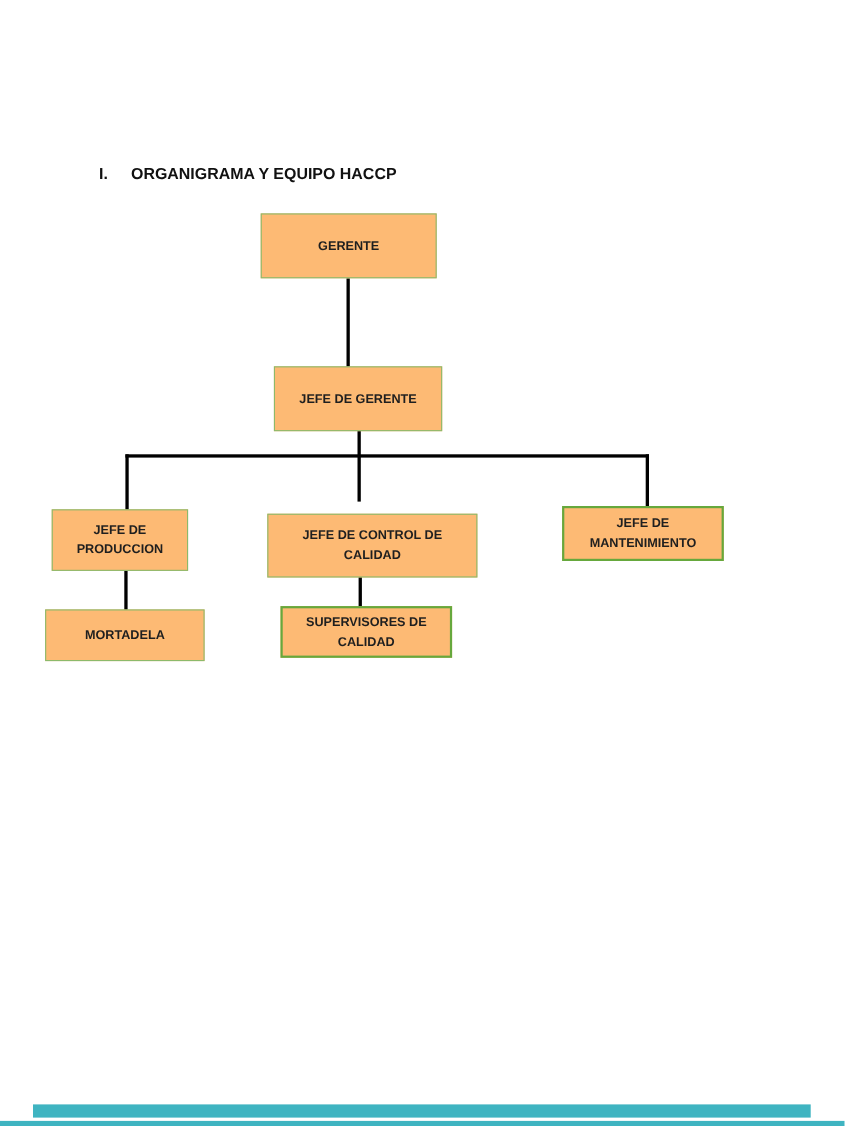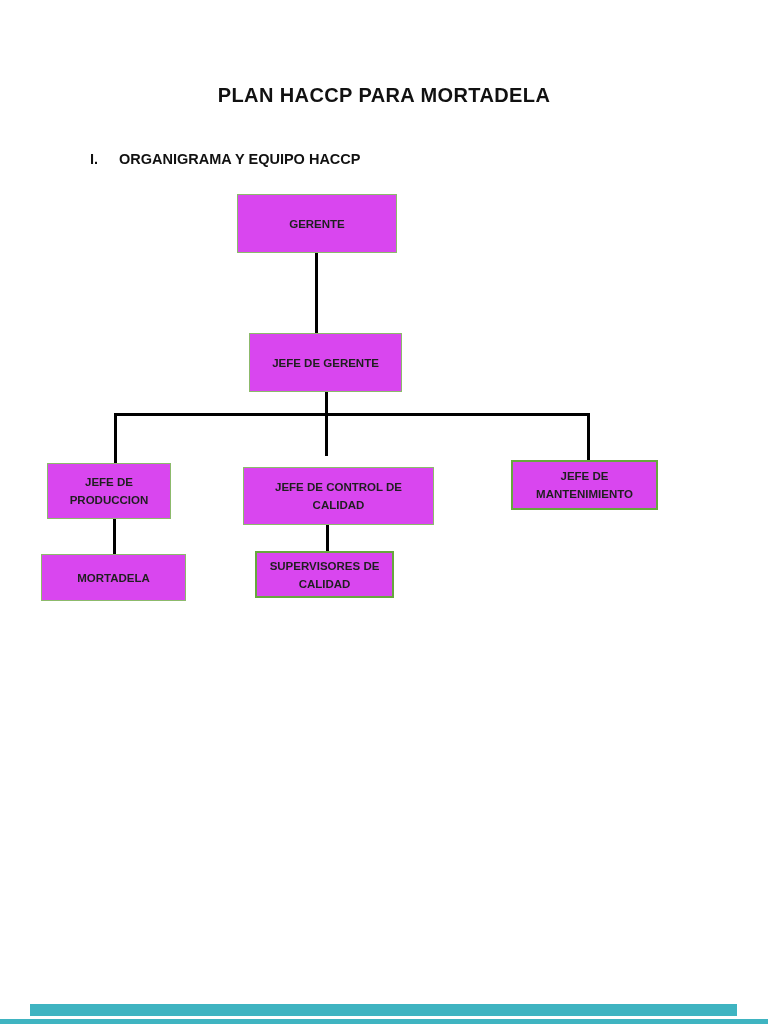--- a/index.html
+++ b/index.html
@@ -69,7 +69,6 @@
 
 <div class="page">
 
-  <h1 class="doc-title">PLAN HACCP PARA MORTADELA</h1>
 
   <div class="section-heading">
     <span>I.</span>

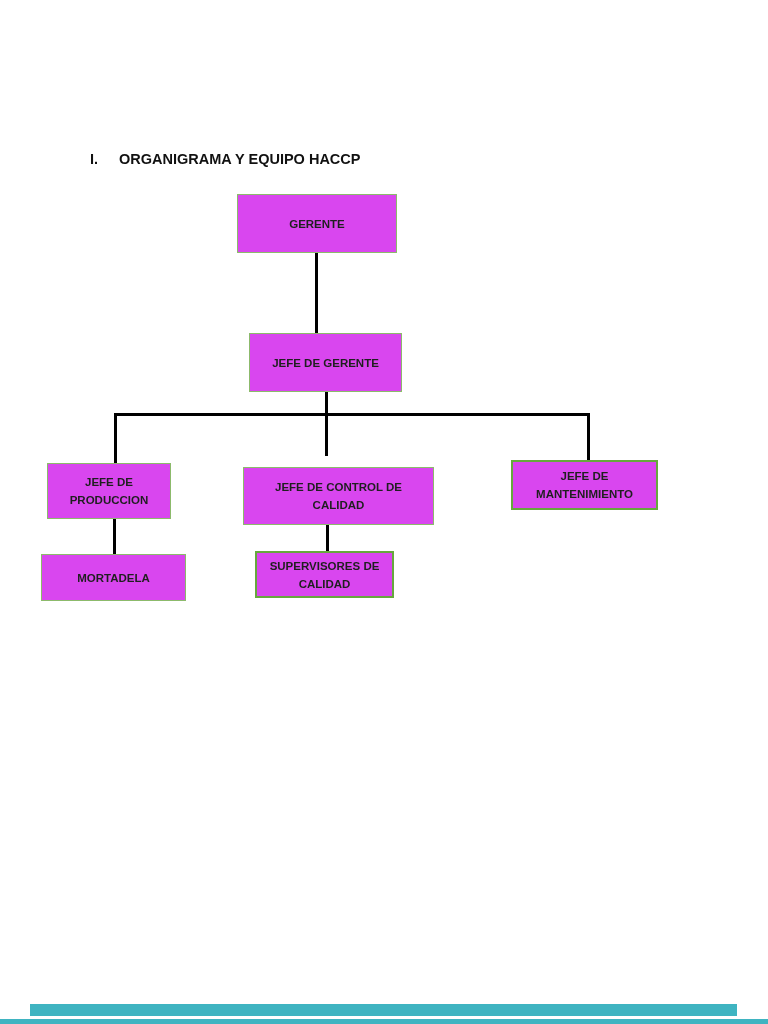--- a/index.html
+++ b/index.html
@@ -35,7 +35,7 @@
     position:absolute;
     display:flex;align-items:center;justify-content:center;
     text-align:center;
-    background:#d946ef;
+    background:#fdba74;
     border:1.5px solid var(--box-border);
     color:var(--text-dark);
     font-size:11.5px;font-weight:bold;line-height:18px;

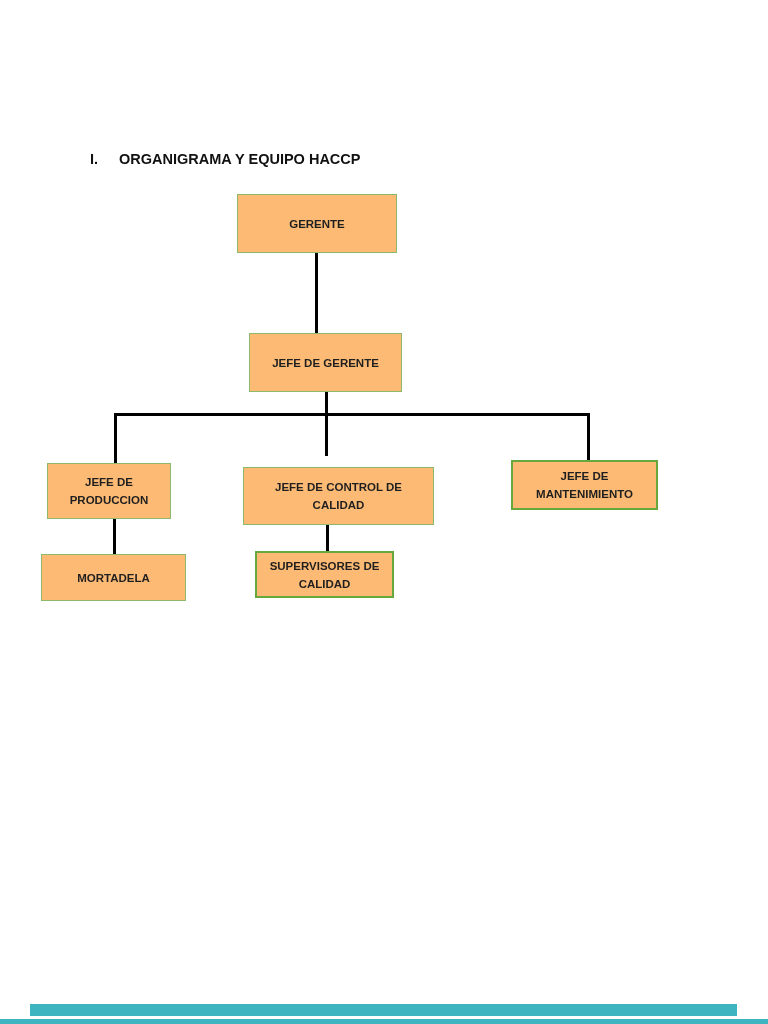--- a/index.html
+++ b/index.html
@@ -49,7 +49,7 @@
   .n-control      {left:243px;top:467px;width:191px;height:58px;}
   .n-mantenimiento{left:511px;top:460px;width:147px;height:50px;}
   .n-operarios    {left:41px; top:554px;width:145px;height:47px;}
-  .n-supervisores {left:255px;top:551px;width:139px;height:47px;}
+  .n-supervisores {left:255px;top:551px;width:156px;height:47px;}
   
   .line{position:absolute;background:var(--connector);z-index:1;}
   .l-v1{left:315px;top:253px;width:3px;height:81px;}

